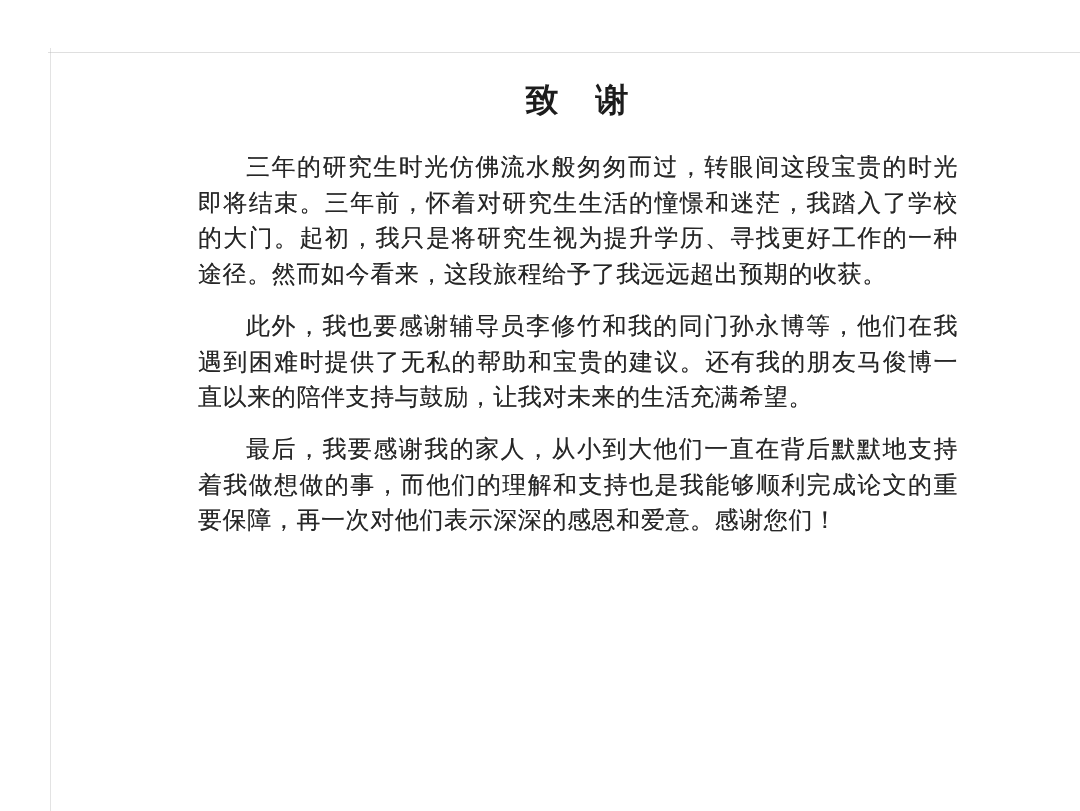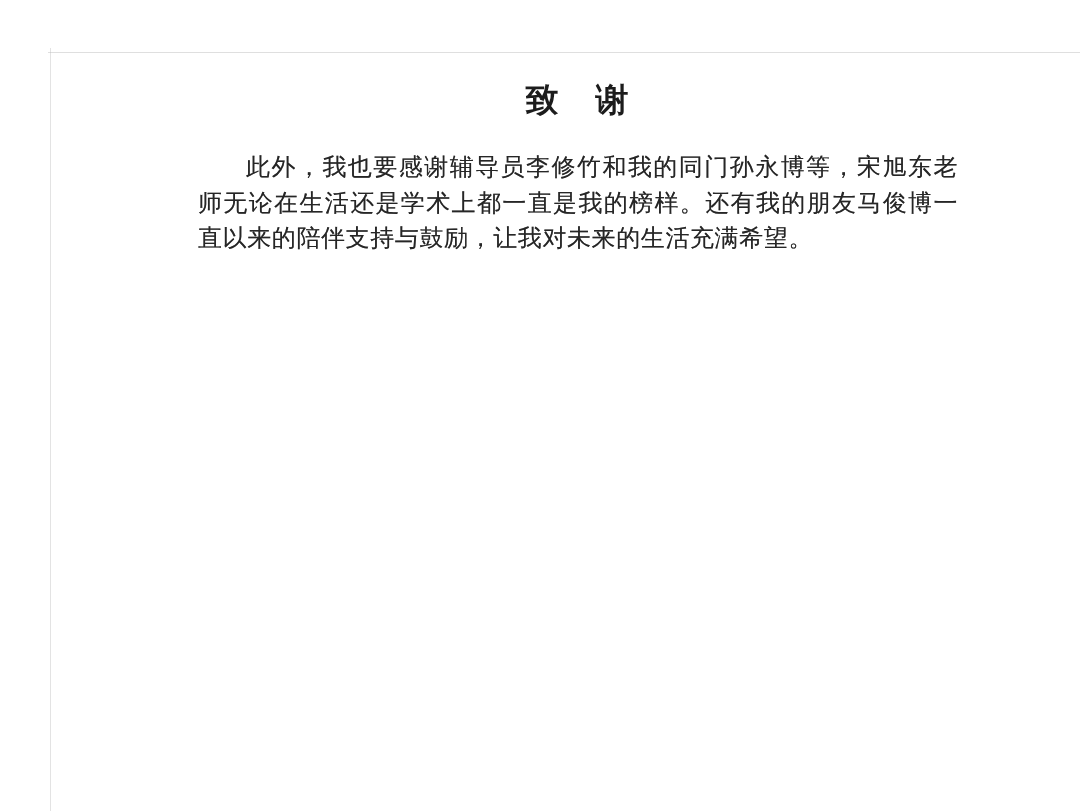--- a/index.html
+++ b/index.html
@@ -56,6 +56,7 @@
   <h1 class="doc-title">致　谢</h1>
 
   <div class="doc-body">
+    <p>三年的研究生时光仿佛流水般匆匆而过，转眼间这段宝贵的时光即将结束。三年前，怀着对研究生生活的憧憬和迷茫，我踏入了学校的大门。起初，我只是将研究生视为提升学历、寻找更好工作的一种途径。然而如今看来，这段旅程给予了我远远超出预期的收获。</p>
     <p>此外，我也要感谢辅导员李修竹和我的同门孙永博等，宋旭东老师无论在生活还是学术上都一直是我的榜样。还有我的朋友马俊博一直以来的陪伴支持与鼓励，让我对未来的生活充满希望。</p>
   </div>
 </div>

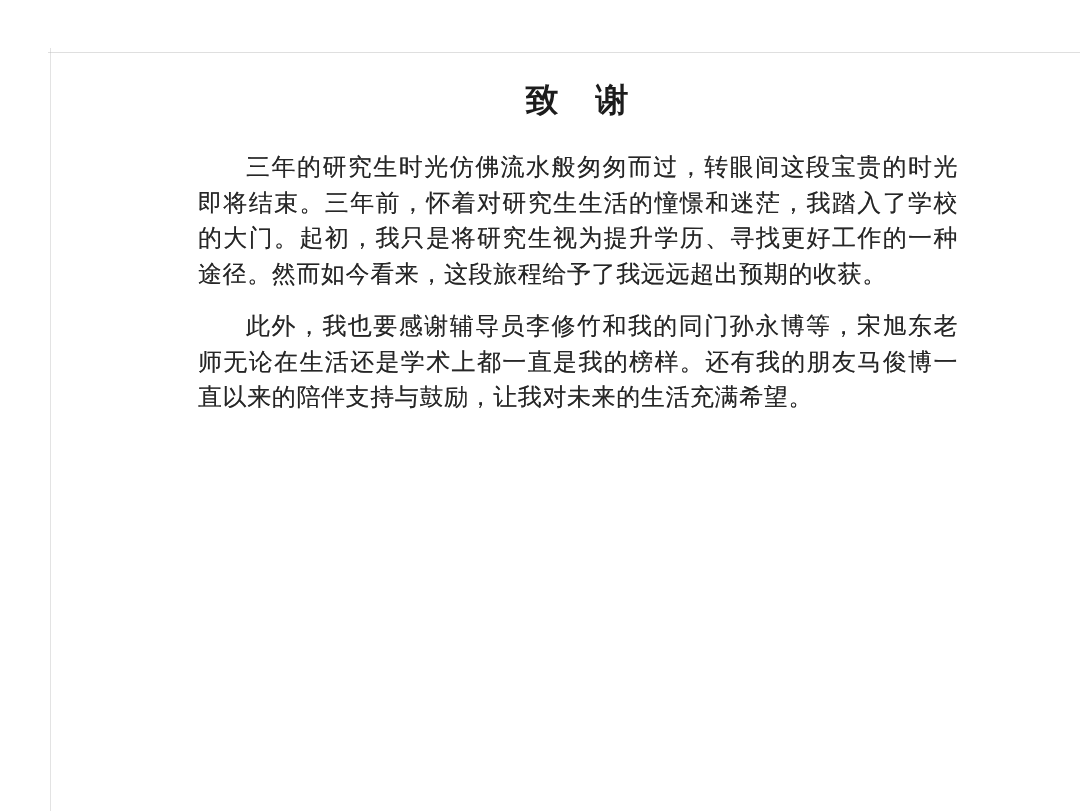--- a/index.html
+++ b/index.html
@@ -57,7 +57,7 @@
 
   <div class="doc-body">
     <p>三年的研究生时光仿佛流水般匆匆而过，转眼间这段宝贵的时光即将结束。三年前，怀着对研究生生活的憧憬和迷茫，我踏入了学校的大门。起初，我只是将研究生视为提升学历、寻找更好工作的一种途径。然而如今看来，这段旅程给予了我远远超出预期的收获。</p>
-    <p>此外，我也要感谢辅导员李修竹和我的同门孙永博等，宋旭东老师无论在生活还是学术上都一直是我的榜样。还有我的朋友马俊博一直以来的陪伴支持与鼓励，让我对未来的生活充满希望。</p>
+    <p>此外，我也要感谢辅导员李修竹和我的同门孙永博等，他们在我遇到困难时提供了无私的帮助和宝贵的建议。还有我的朋友马俊博一直以来的陪伴支持与鼓励，让我对未来的生活充满希望。</p>
   </div>
 </div>
 

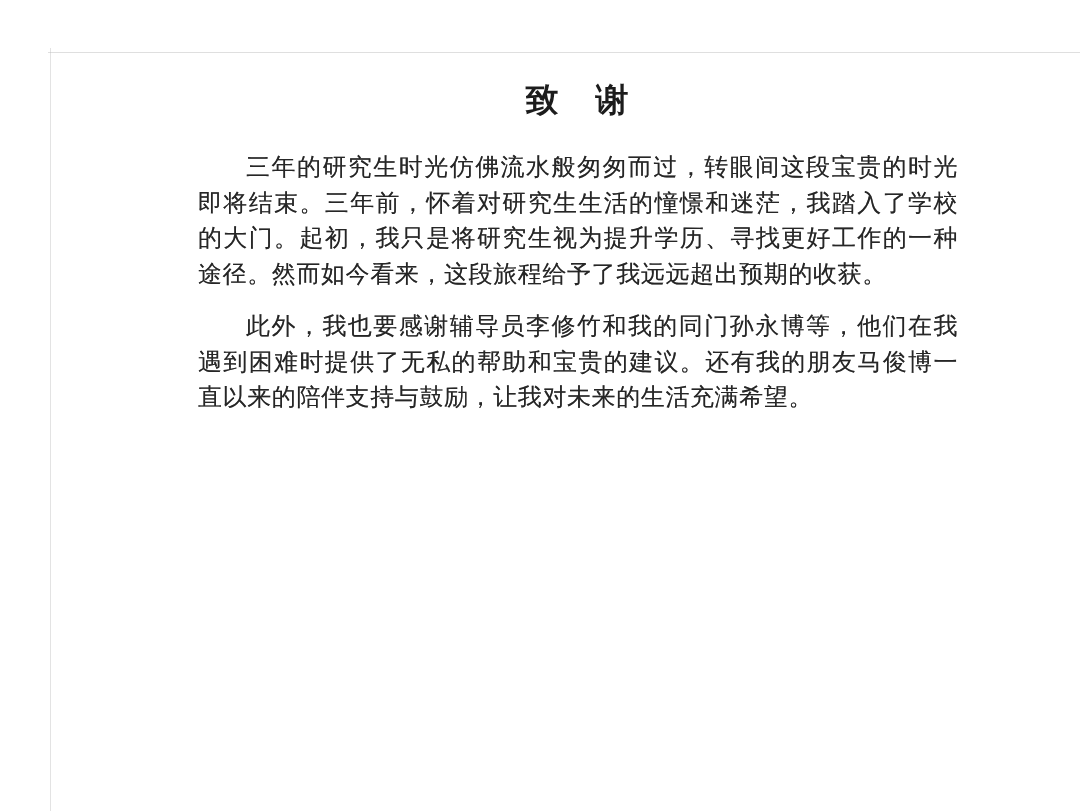--- a/index.html
+++ b/index.html
@@ -58,6 +58,7 @@
   <div class="doc-body">
     <p>三年的研究生时光仿佛流水般匆匆而过，转眼间这段宝贵的时光即将结束。三年前，怀着对研究生生活的憧憬和迷茫，我踏入了学校的大门。起初，我只是将研究生视为提升学历、寻找更好工作的一种途径。然而如今看来，这段旅程给予了我远远超出预期的收获。</p>
     <p>此外，我也要感谢辅导员李修竹和我的同门孙永博等，他们在我遇到困难时提供了无私的帮助和宝贵的建议。还有我的朋友马俊博一直以来的陪伴支持与鼓励，让我对未来的生活充满希望。</p>
+    <p>最后，我要感谢我的家人，从小到大他们一直在背后默默地支持着我做想做的事，而他们的理解和支持也是我能够顺利完成论文的重要保障，再一次对他们表示深深的感恩和爱意。感谢您们！</p>
   </div>
 </div>
 

